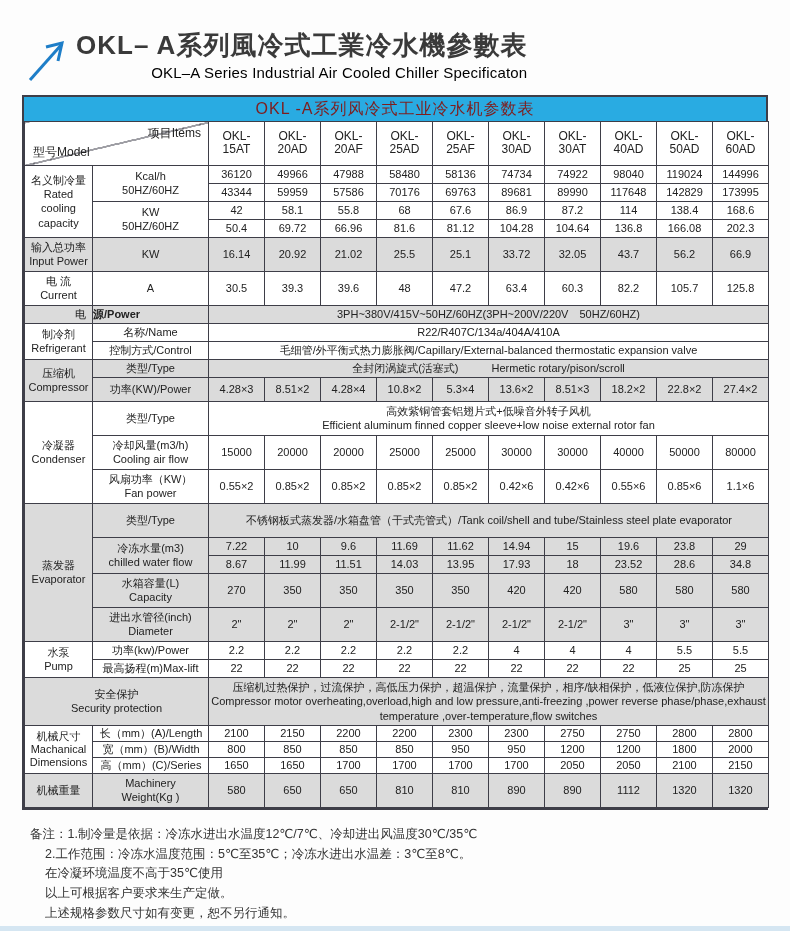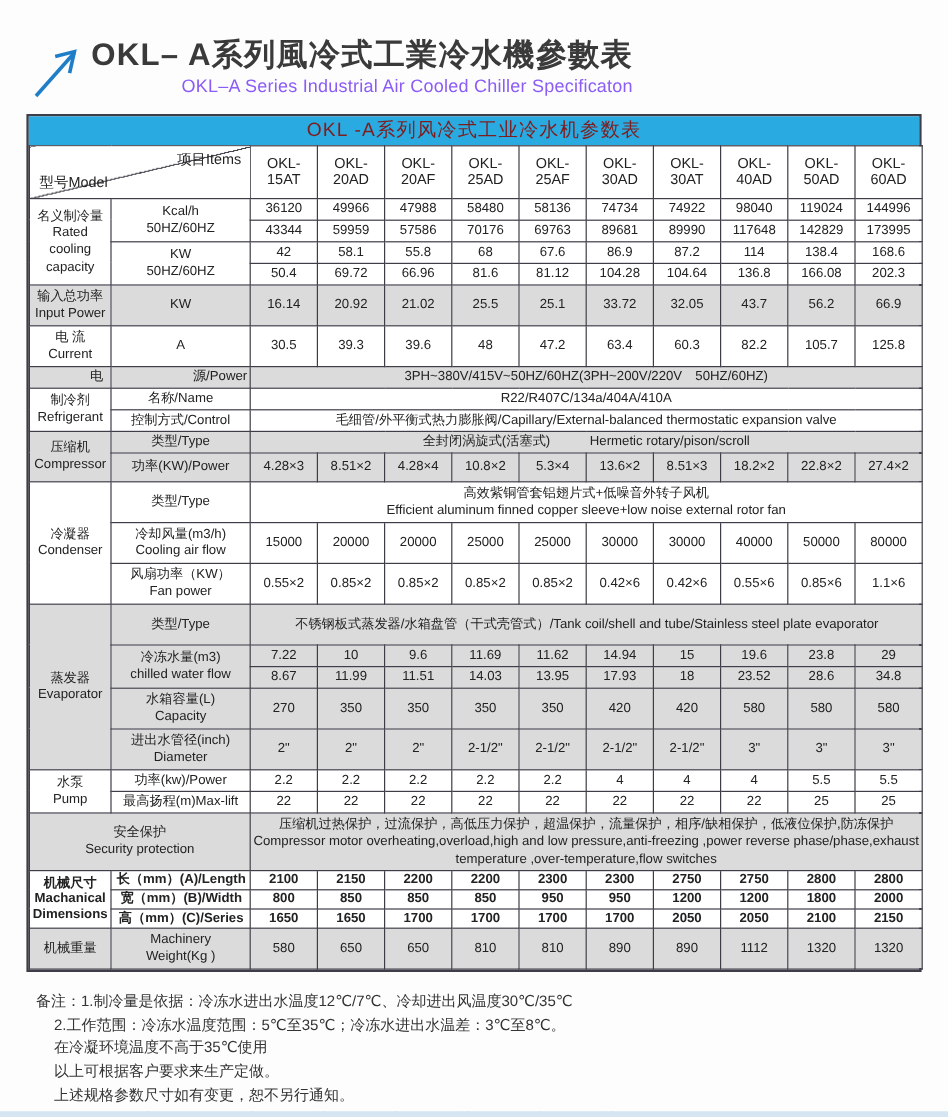--- a/index.html
+++ b/index.html
@@ -14,7 +14,7 @@
   .arrow-logo { width:46px; height:50px; flex:0 0 46px; margin-top:4px; }
   .titles { margin-left:6px; }
   .title-zh { font-size:26px; font-weight:bold; color:#3a3a3a; letter-spacing:1px; line-height:1.2; }
-  .title-en { font-size:15px; color:#8b5cf6; margin-top:3px; letter-spacing:0.2px; }
+  .title-en { font-size:15px; color:#000000; margin-top:3px; letter-spacing:0.2px; }
 
   
   .table-wrap { width:746px; margin:11px 0 0 22px; border:2px solid #3e3e48; background:#fff; }

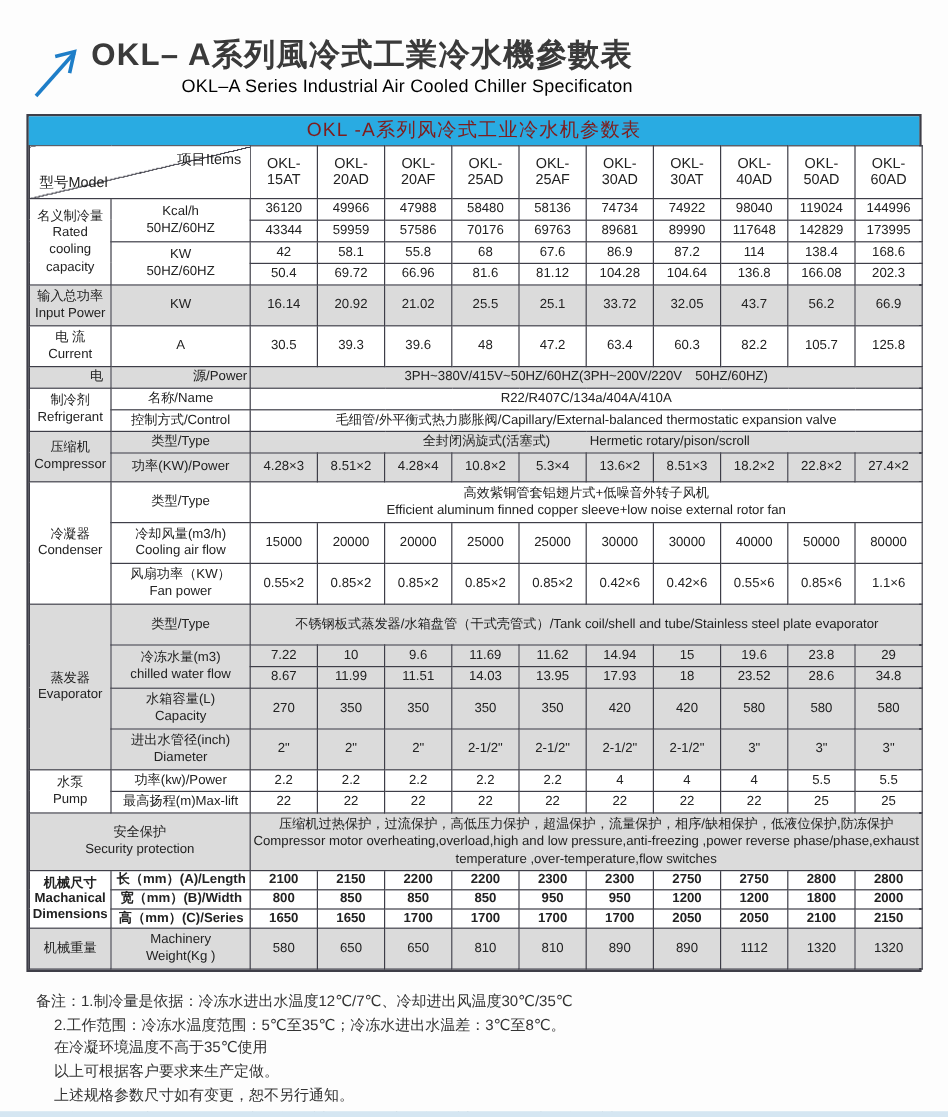--- a/index.html
+++ b/index.html
@@ -37,7 +37,7 @@
   tr.h48 td { height:48px; }
   td.la  { text-align:center; padding-left:3px; }
   td.ra  { text-align:right; padding-right:6px; }
-  td.la2 { text-align:right; padding-left:12px; }
+  td.la2 { text-align:left; padding-left:0;font-weight:bold; }
   td.model-cell { font-size:12px; line-height:1.15; }
   td.long-val { font-size:11px; }
   

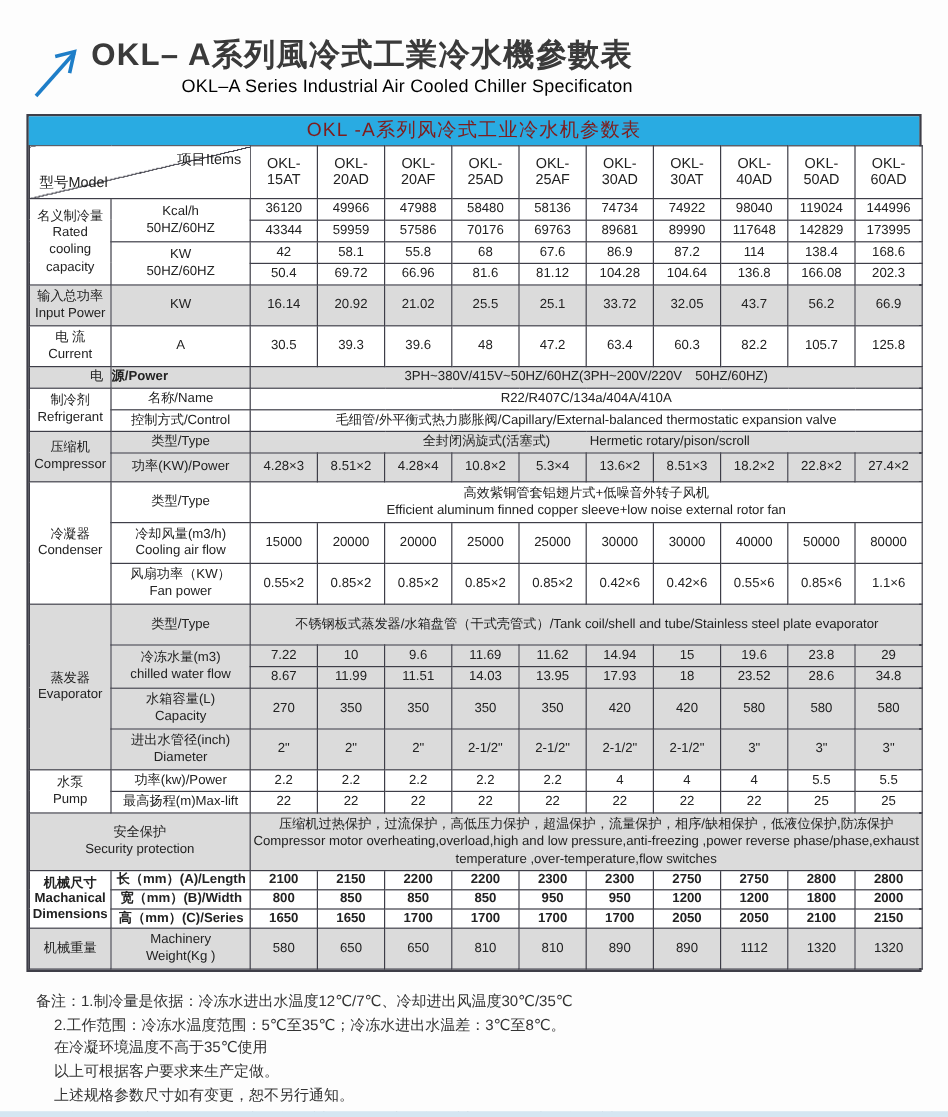--- a/index.html
+++ b/index.html
@@ -29,7 +29,7 @@
     white-space:pre-line; overflow:hidden; background:#fff;
   }
   tr.gray td { background:#DBDBDB; }
-  tr.h16 td { height:16px; line-height:1.15;font-weight:bold; }
+  tr.h16 td { height:16px; line-height:1.15; }
   tr.h18 td { height:18px; }
   tr.h24 td { height:24px; }
   tr.h32 td { height:32px; }

